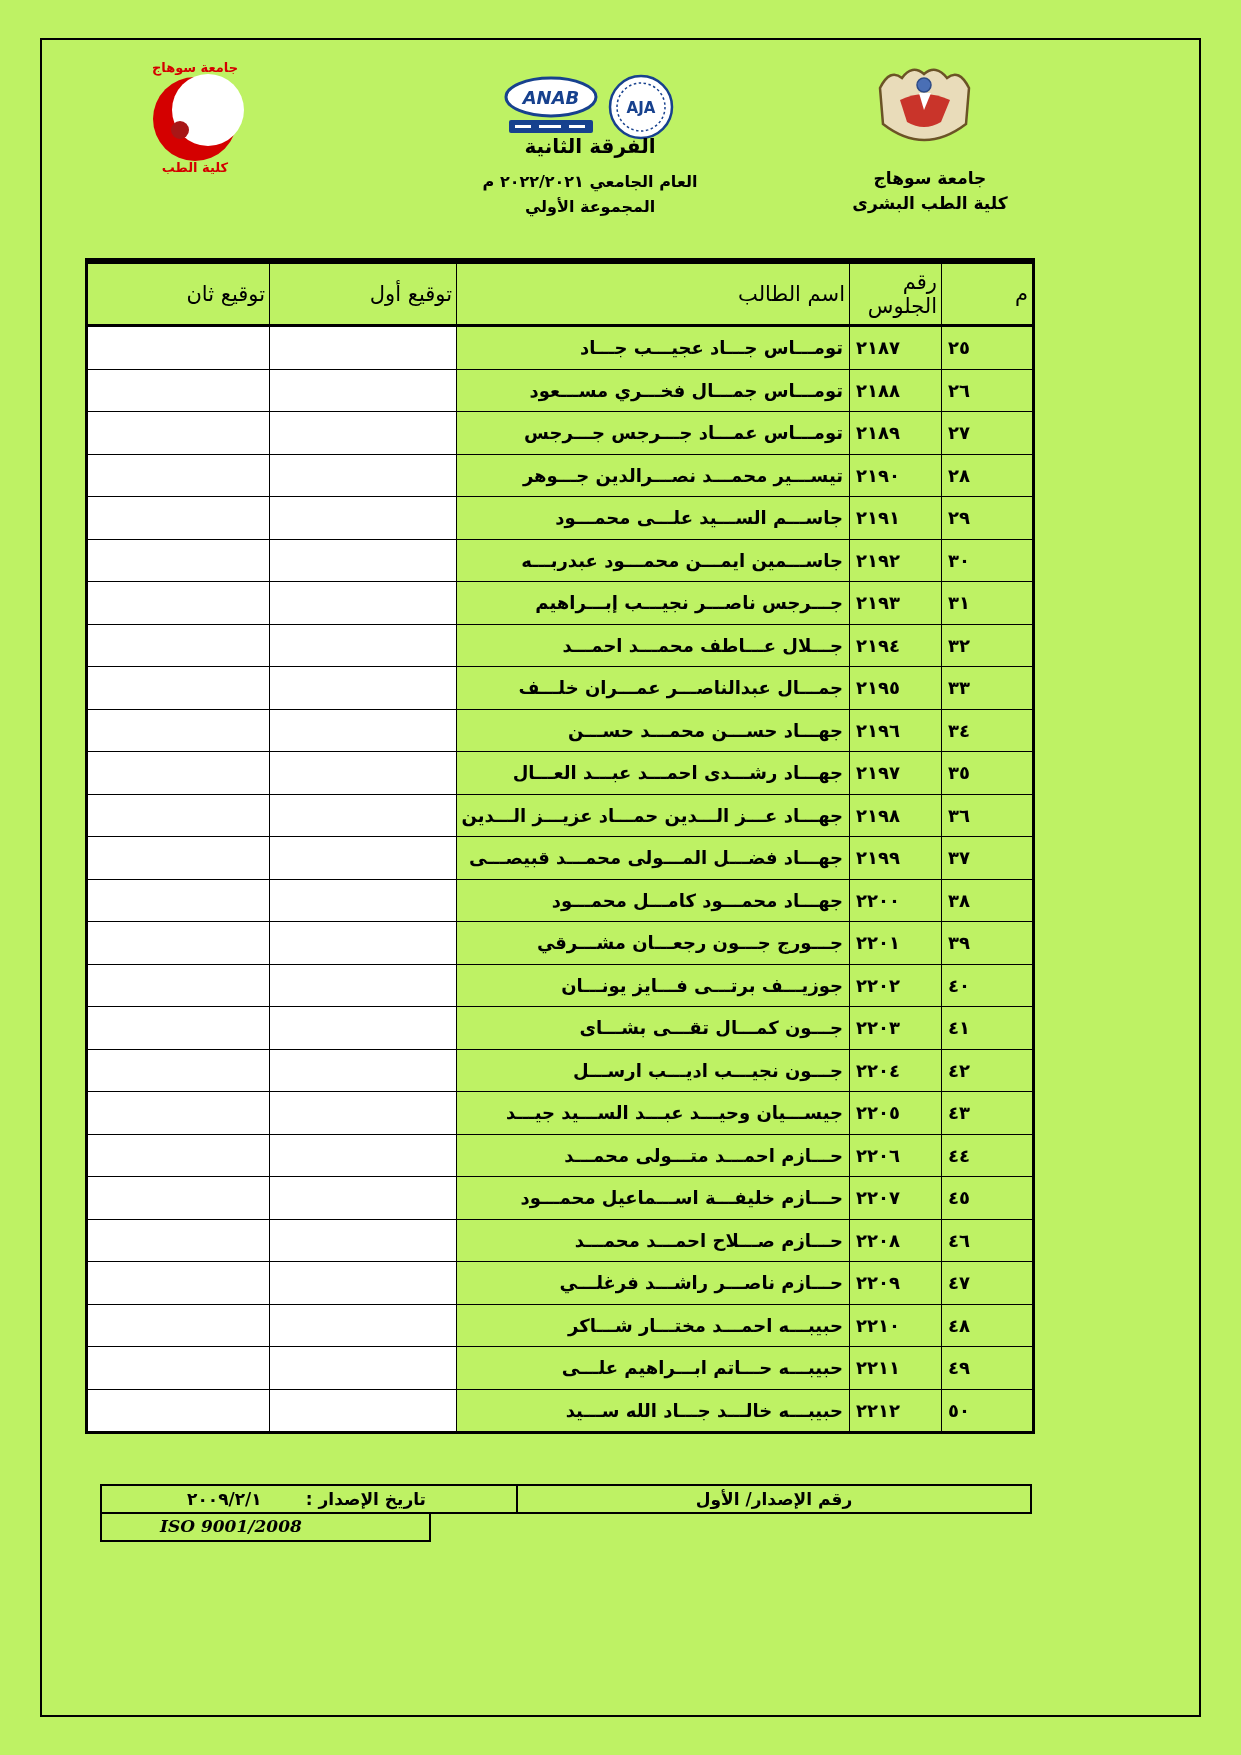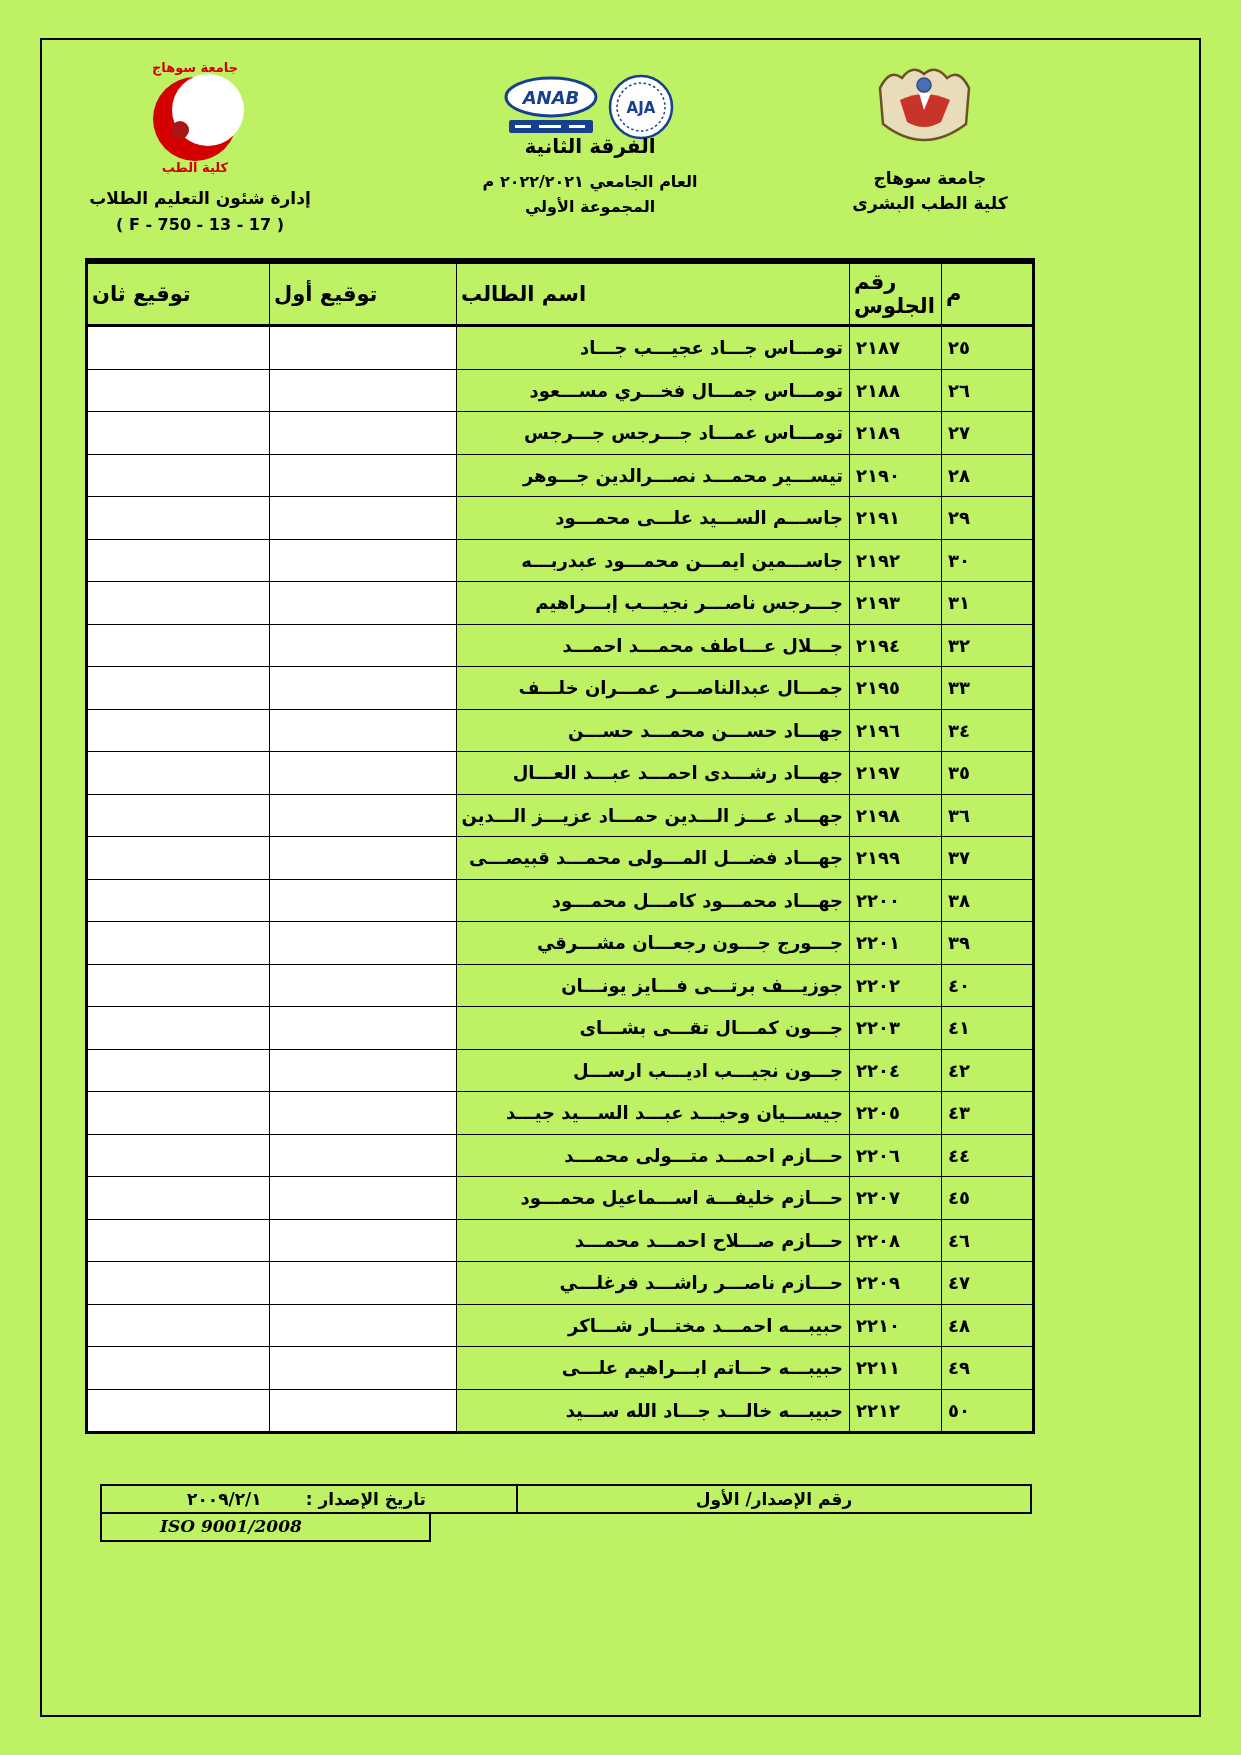--- a/index.html
+++ b/index.html
@@ -133,10 +133,6 @@
     <circle cx="70" cy="74" r="9" fill="#a81616"></circle>
     <text x="85" y="116" text-anchor="middle" font-size="13" font-weight="bold" fill="#d40000">كلية الطب</text>
   </svg>
-  <div class="dept-block">
-    <div class="dept-line">إدارة شئون التعليم الطلاب</div>
-    <div class="form-code">( F - 750 - 13 - 17 )</div>
-  </div>
 
   <svg class="anab-logo" viewBox="0 0 96 62" xmlns="http://www.w3.org/2000/svg">
     <ellipse cx="48" cy="21" rx="45" ry="19" fill="#ffffff" stroke="#17418e" stroke-width="3"></ellipse>

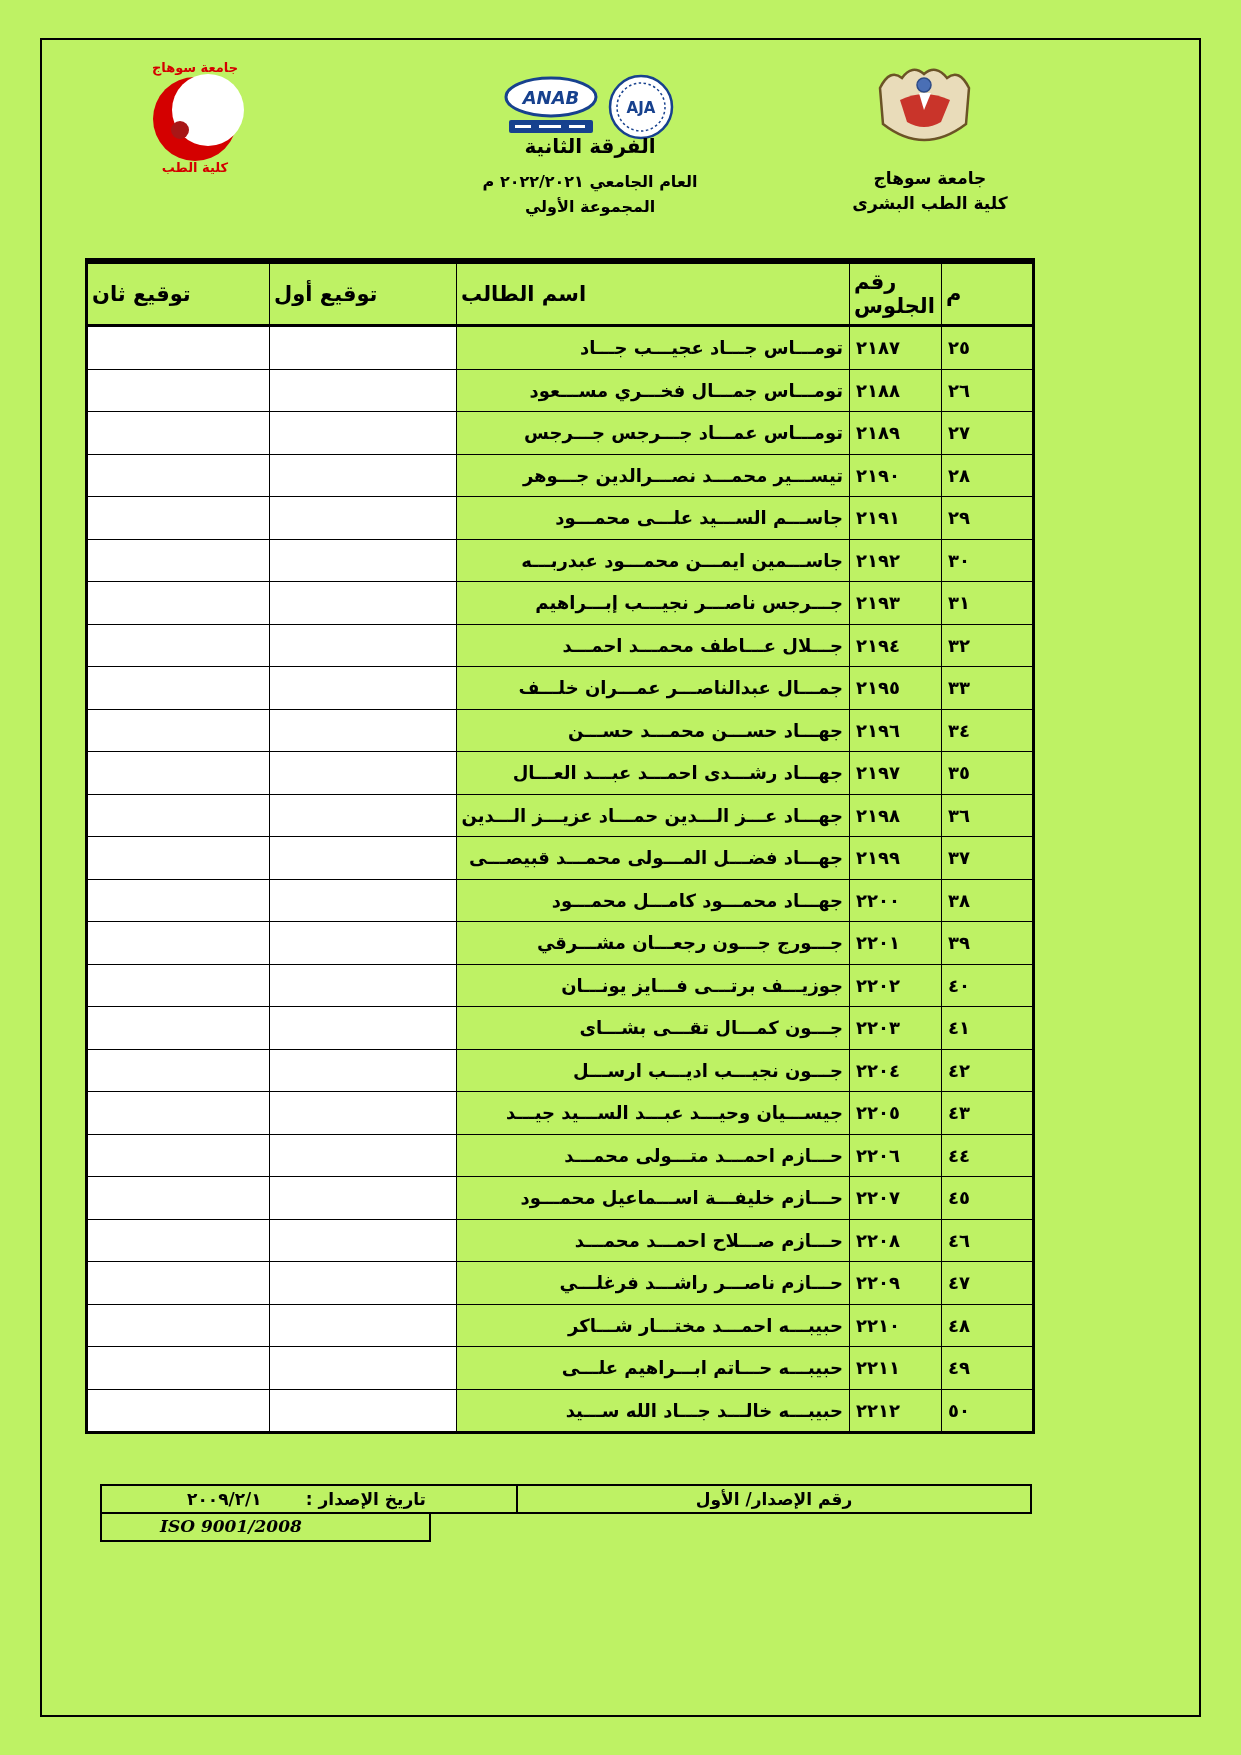--- a/index.html
+++ b/index.html
@@ -52,11 +52,11 @@
   table.students th {
     border: 1px solid #000;
     border-bottom: 3px solid #000;
-    font-weight: bold;
+    font-weight: normal;
     font-size: 21px;
     height: 56px;
     padding: 2px 4px;
-    text-align: left;
+    text-align: right;
     line-height: 1.15;
     vertical-align: middle;
     margin-left: 47px;

